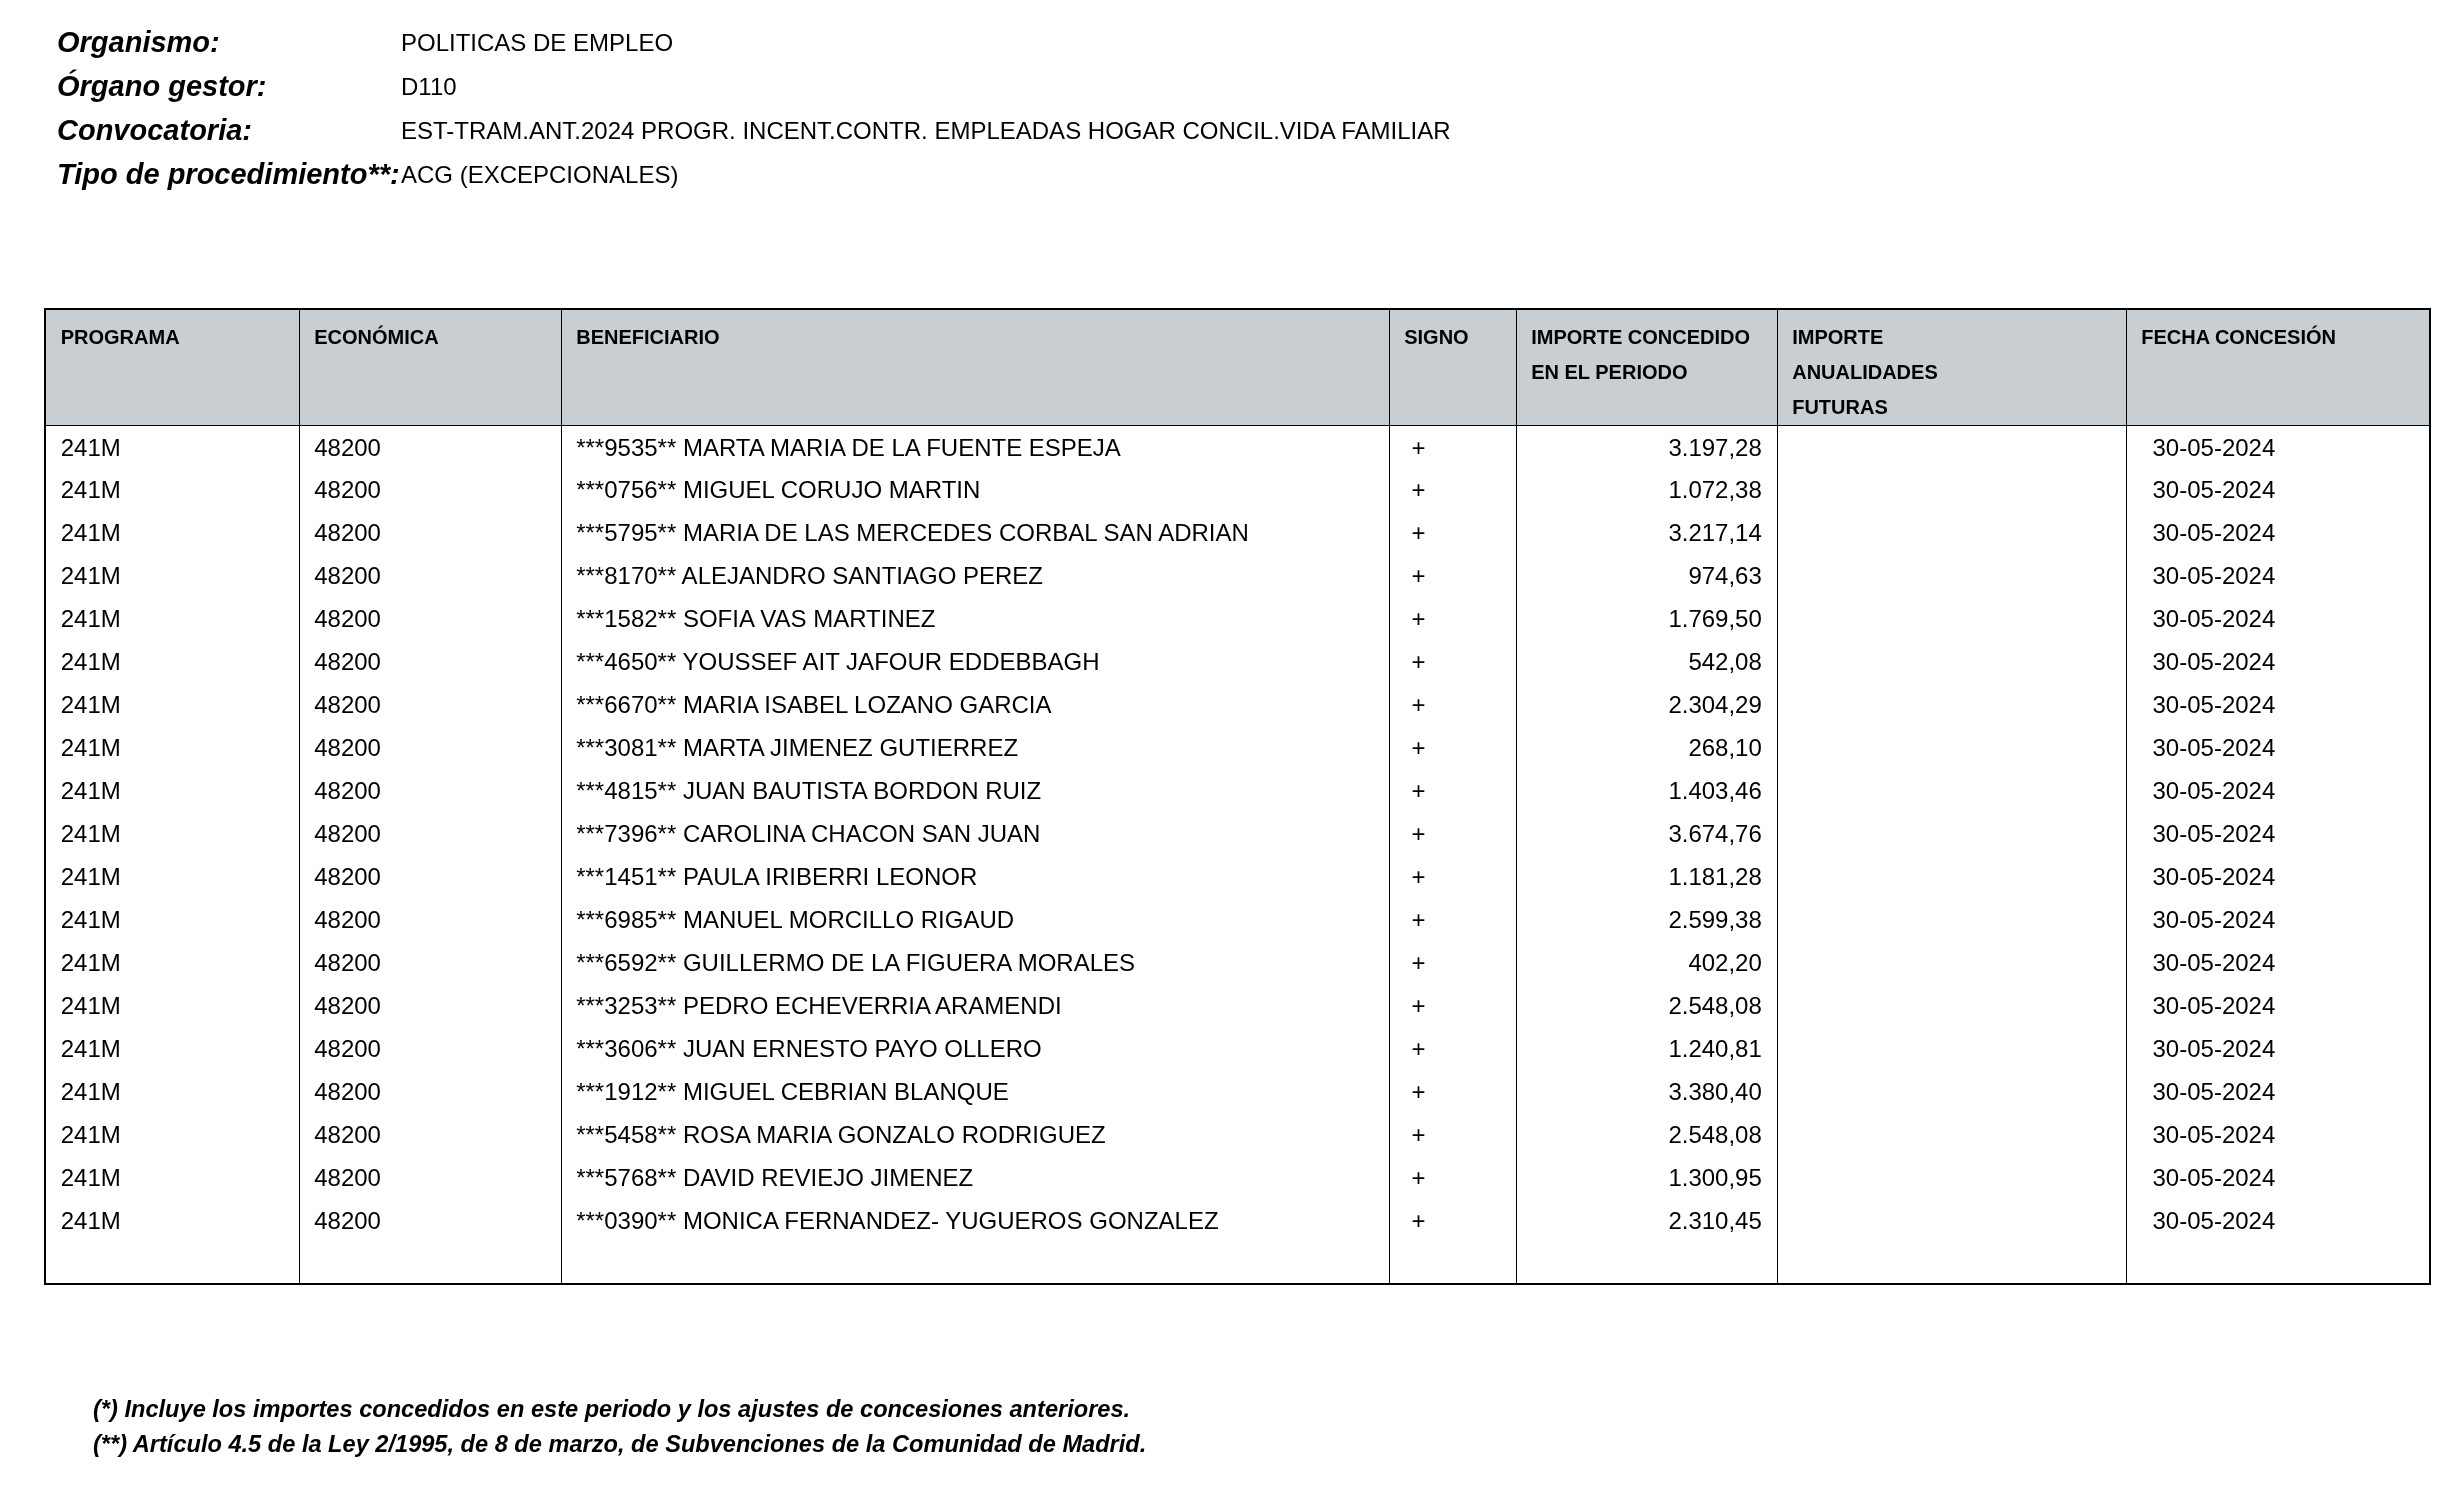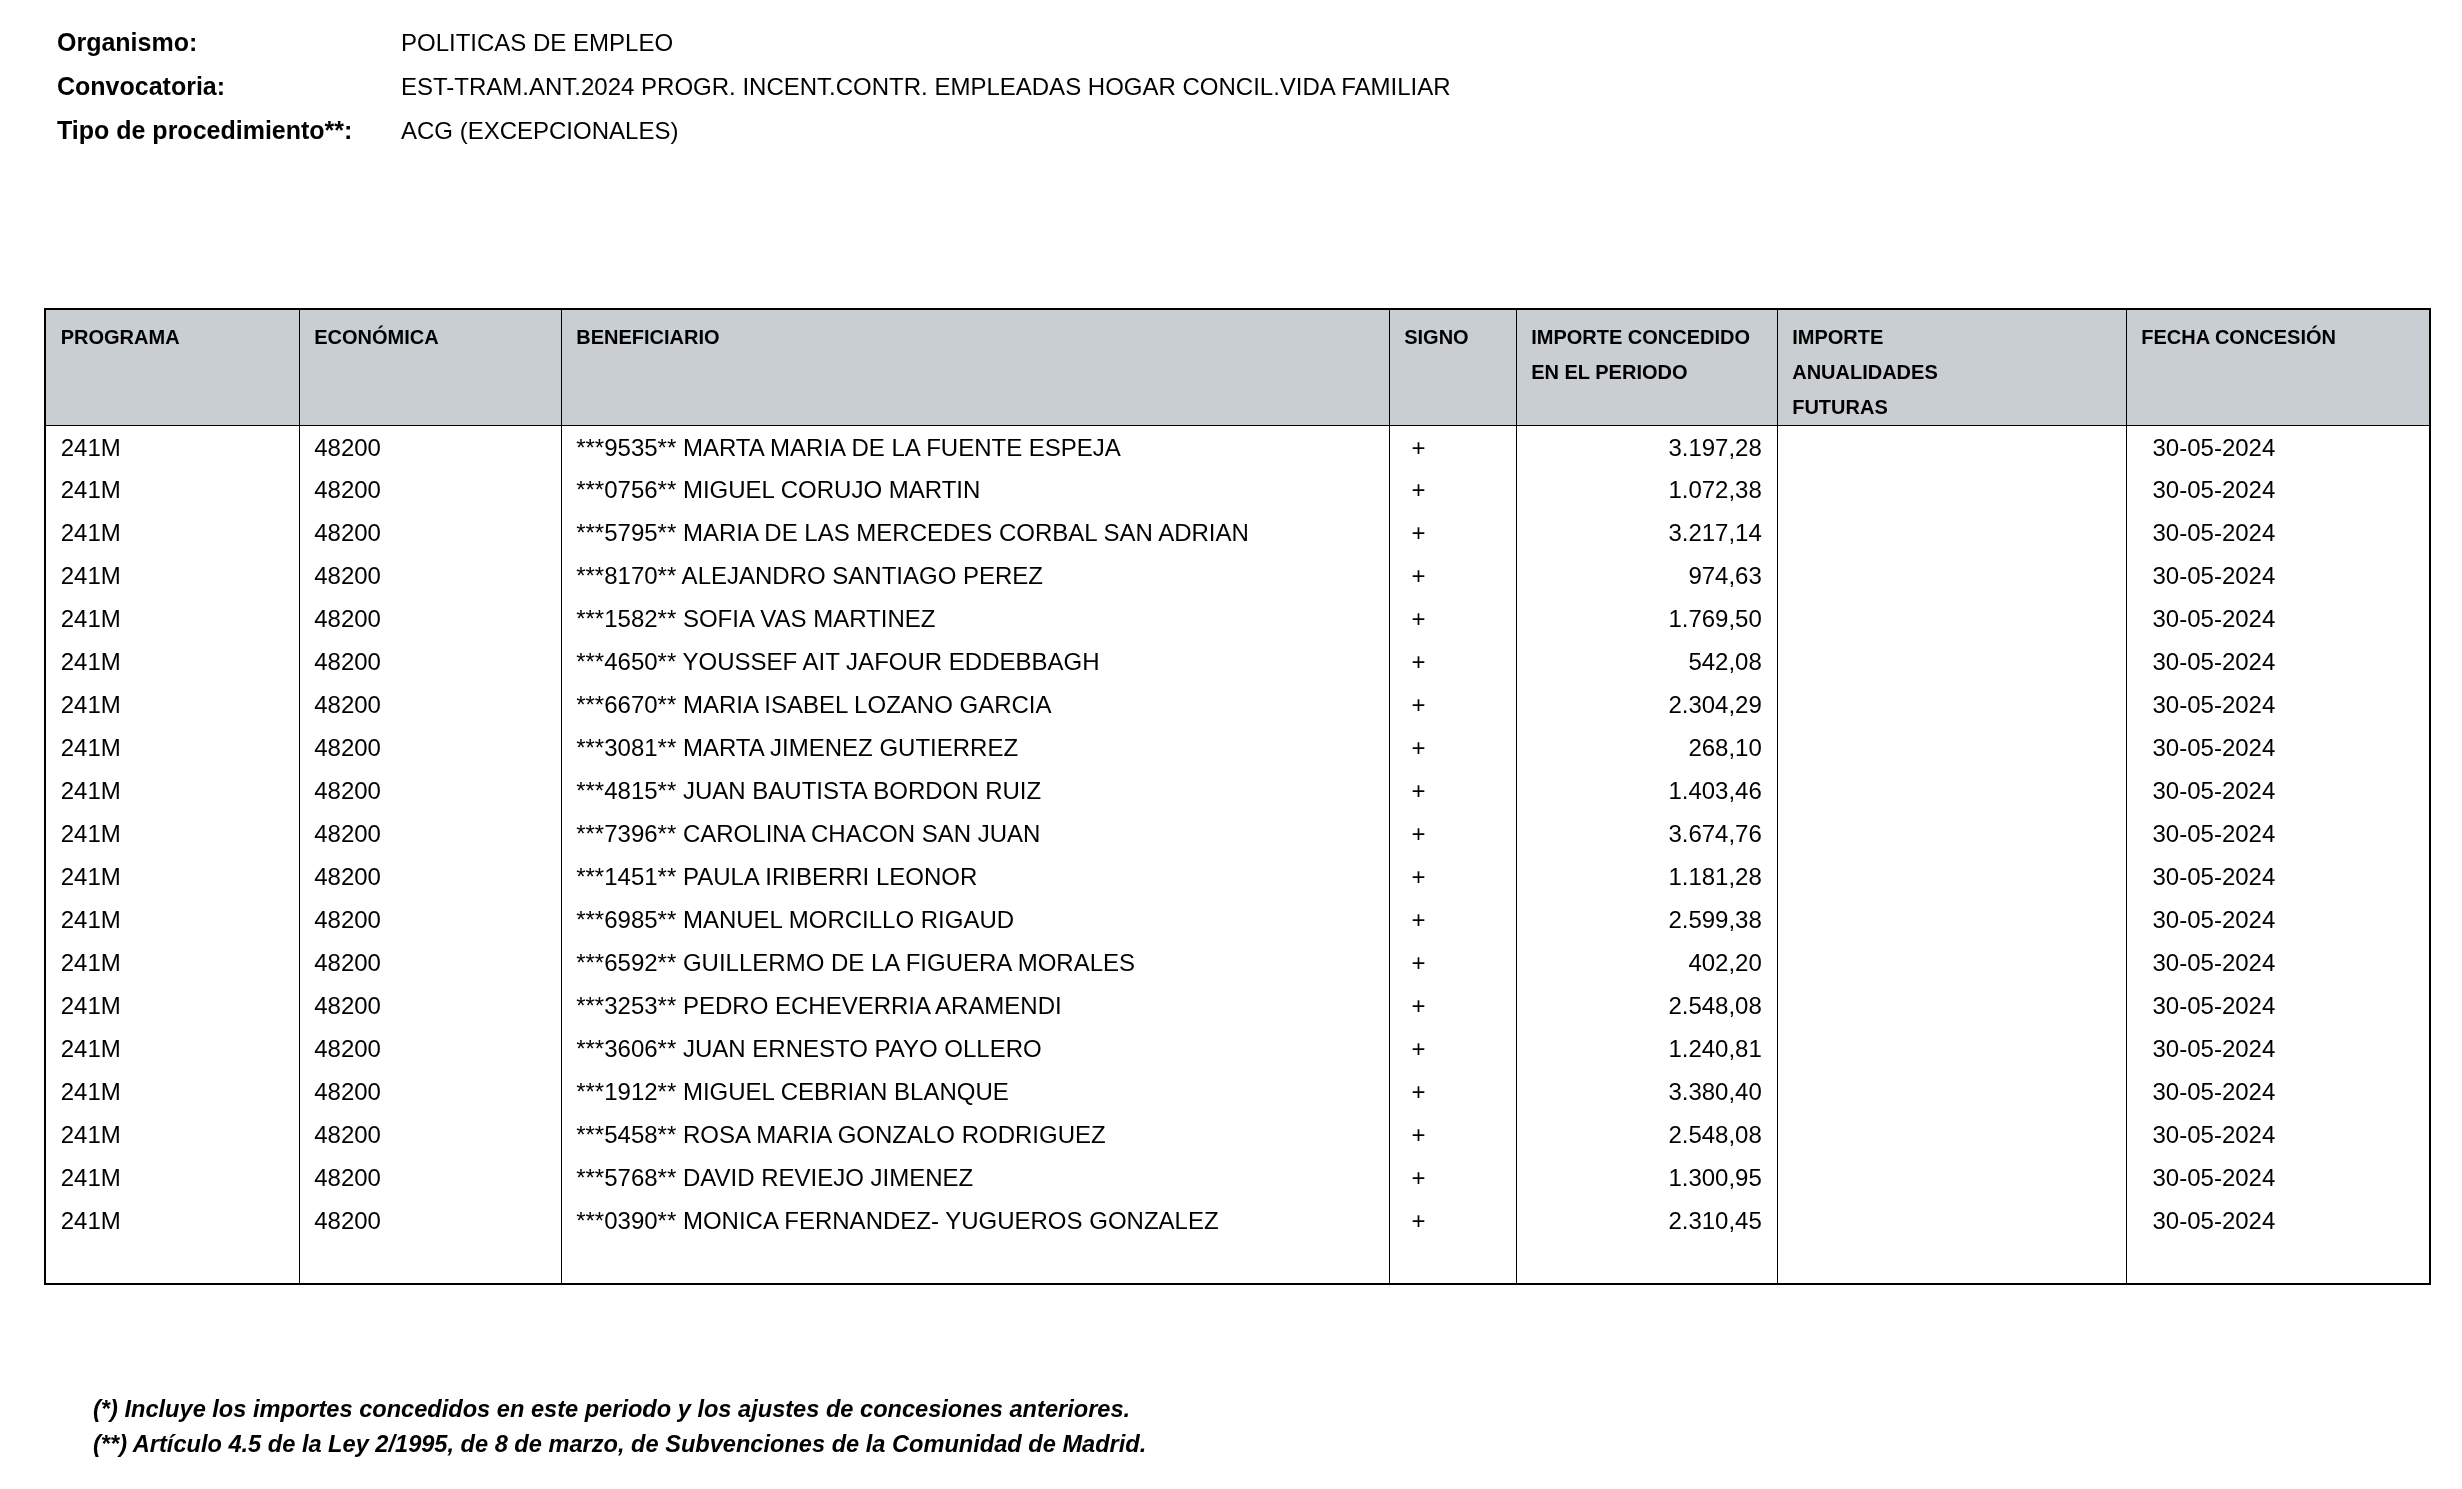--- a/index.html
+++ b/index.html
@@ -28,8 +28,9 @@
   .meta-label {
     width: 344px;
     font-weight: bold;
-    font-size: 25px;
+    font-size: 29px;
     flex-shrink: 0;
+    font-style: italic;
   }
   .meta-value {
     font-size: 24px;

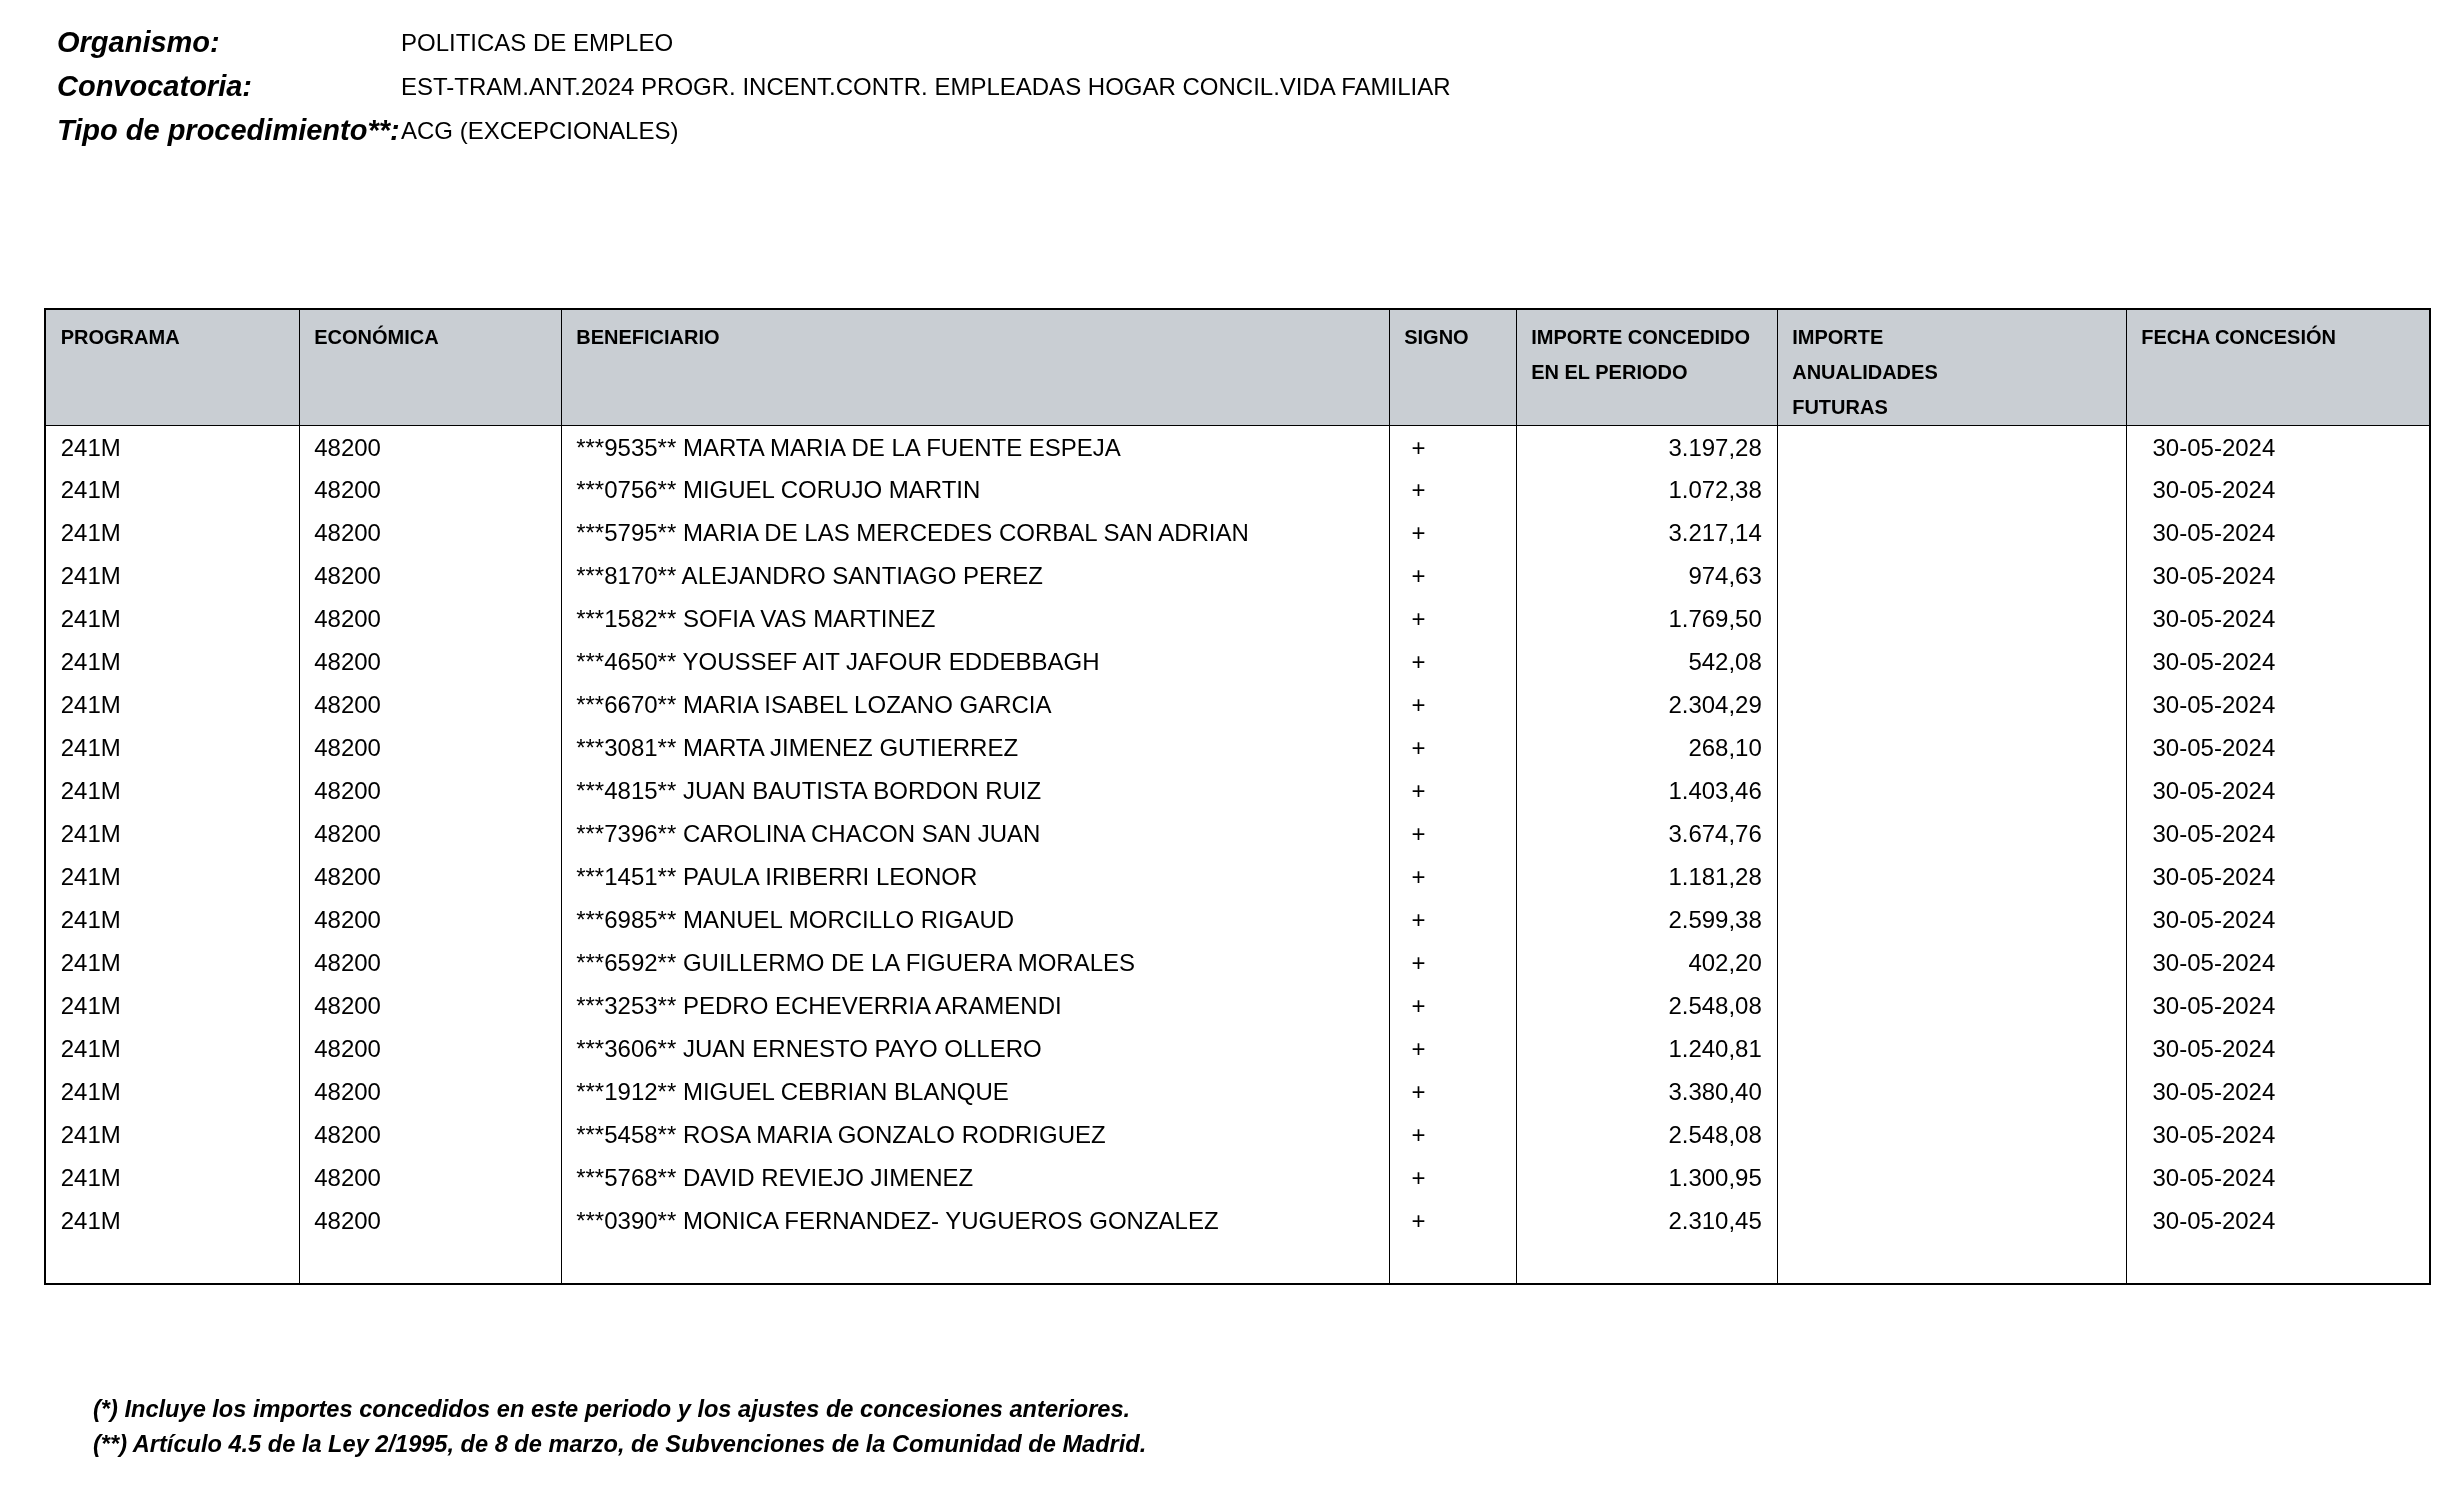--- a/index.html
+++ b/index.html
@@ -96,6 +96,10 @@
   <div class="meta-row">
     <span class="meta-label">Organismo:</span>
     <span class="meta-value">POLITICAS DE EMPLEO</span>
+  </div>
+  <div class="meta-row">
+    <span class="meta-label">Órgano gestor:</span>
+    <span class="meta-value">D110</span>
   </div>
   <div class="meta-row">
     <span class="meta-label">Convocatoria:</span>

